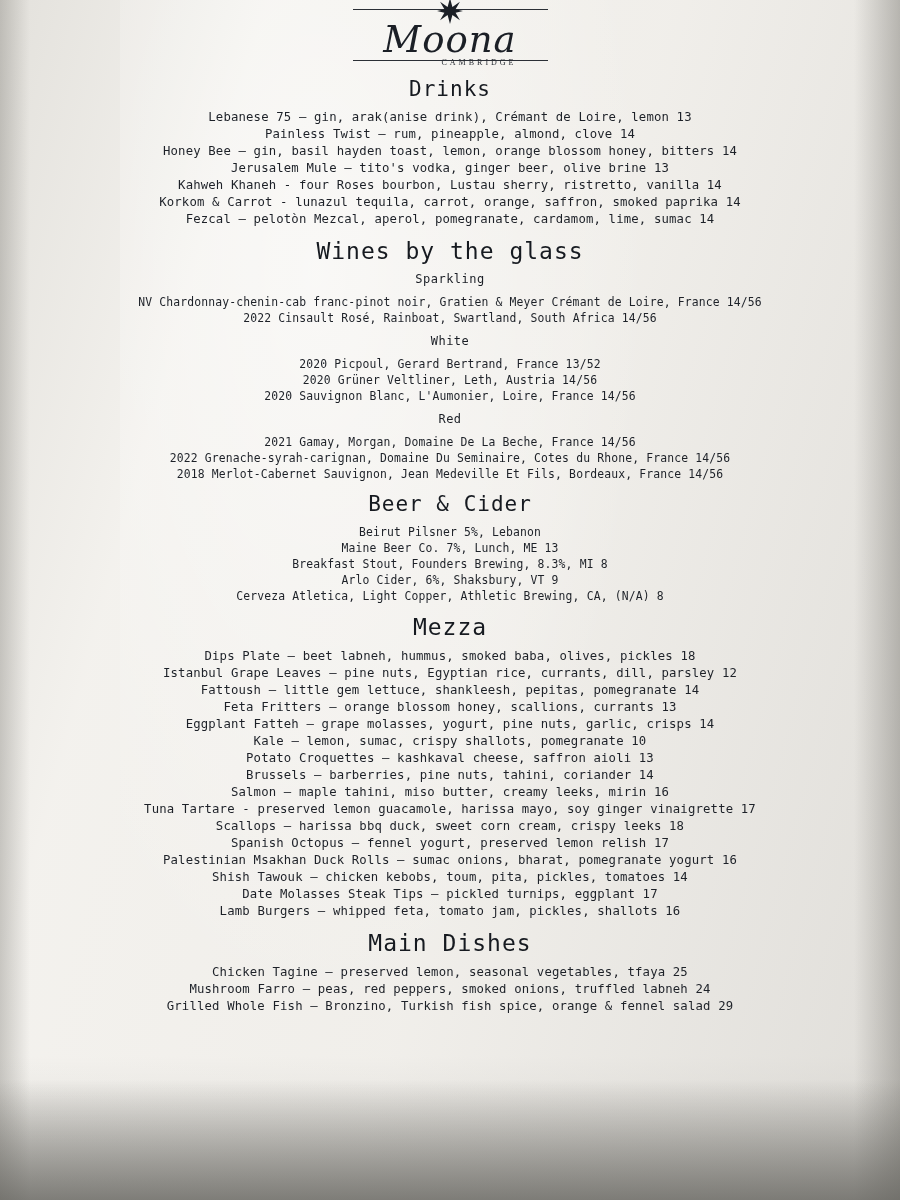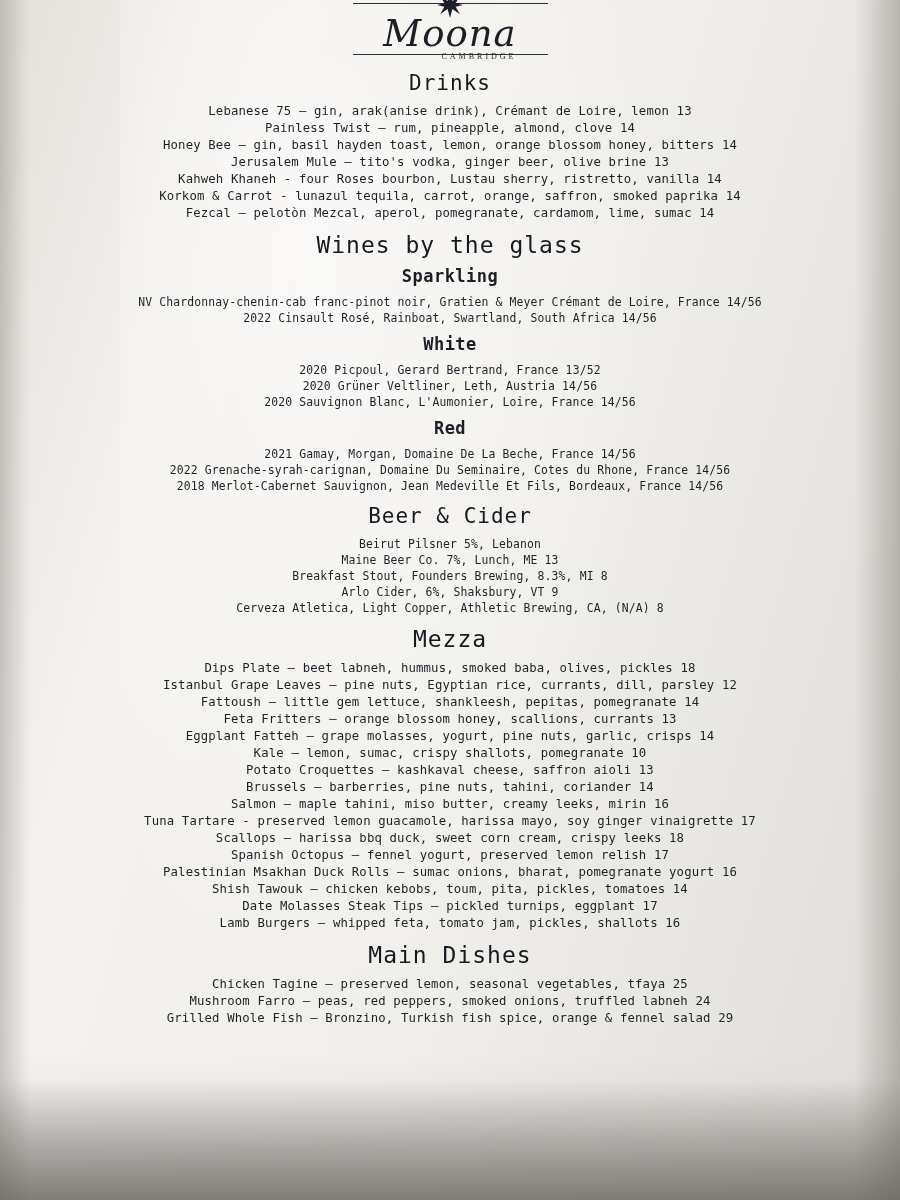--- a/index.html
+++ b/index.html
@@ -58,7 +58,7 @@
   .content {
     position: relative;
     width: 900px;
-    padding-top: 1px;
+    padding-top: 7px;
     text-align: center;
     color: #20242b;
   }

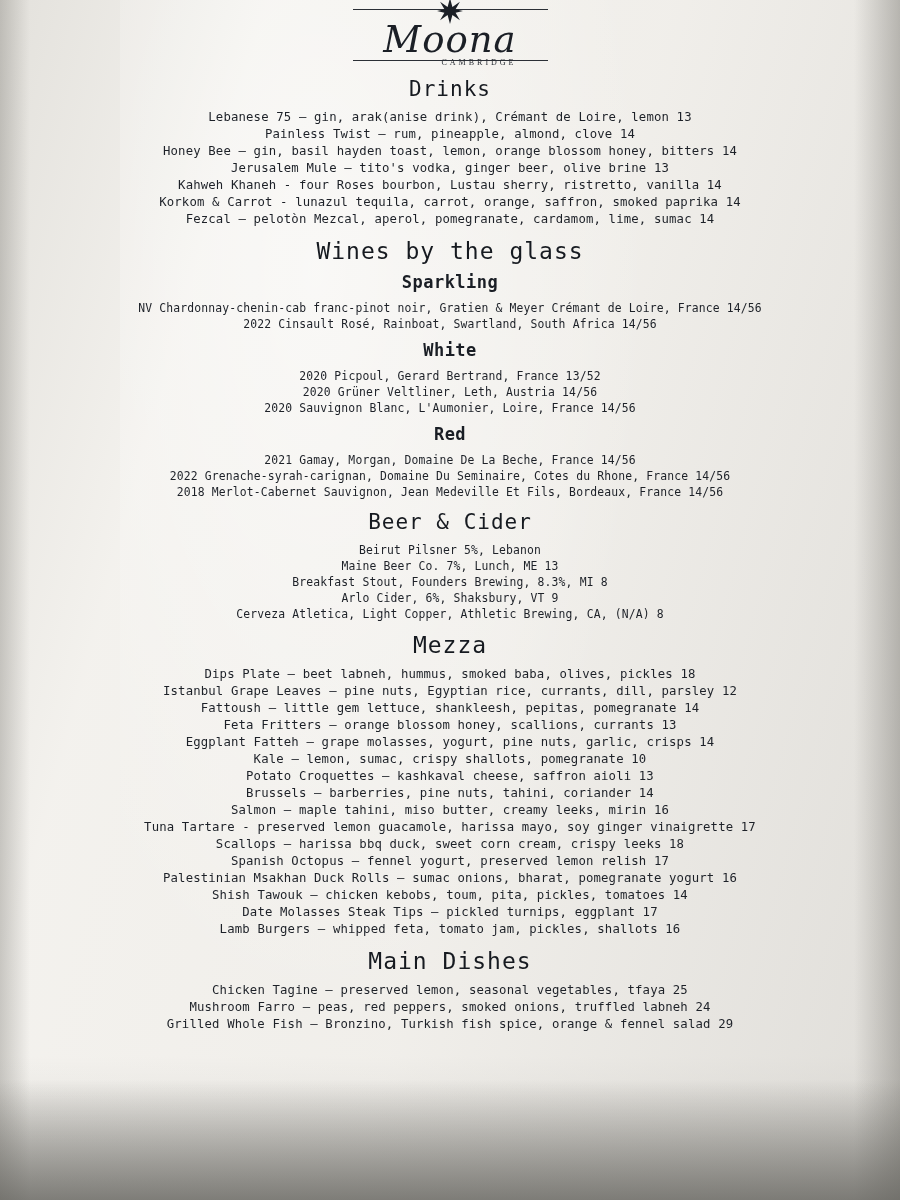--- a/index.html
+++ b/index.html
@@ -118,8 +118,8 @@
     font-size: 23px;
   }
   .sub-title {
-    font-size: 17px;
-    font-weight: bold;
+    font-size: 12px;
+    font-weight: normal;
     margin: 8px 0 1px 0;
     letter-spacing: 0.5px;
     color: #1a1e25;

